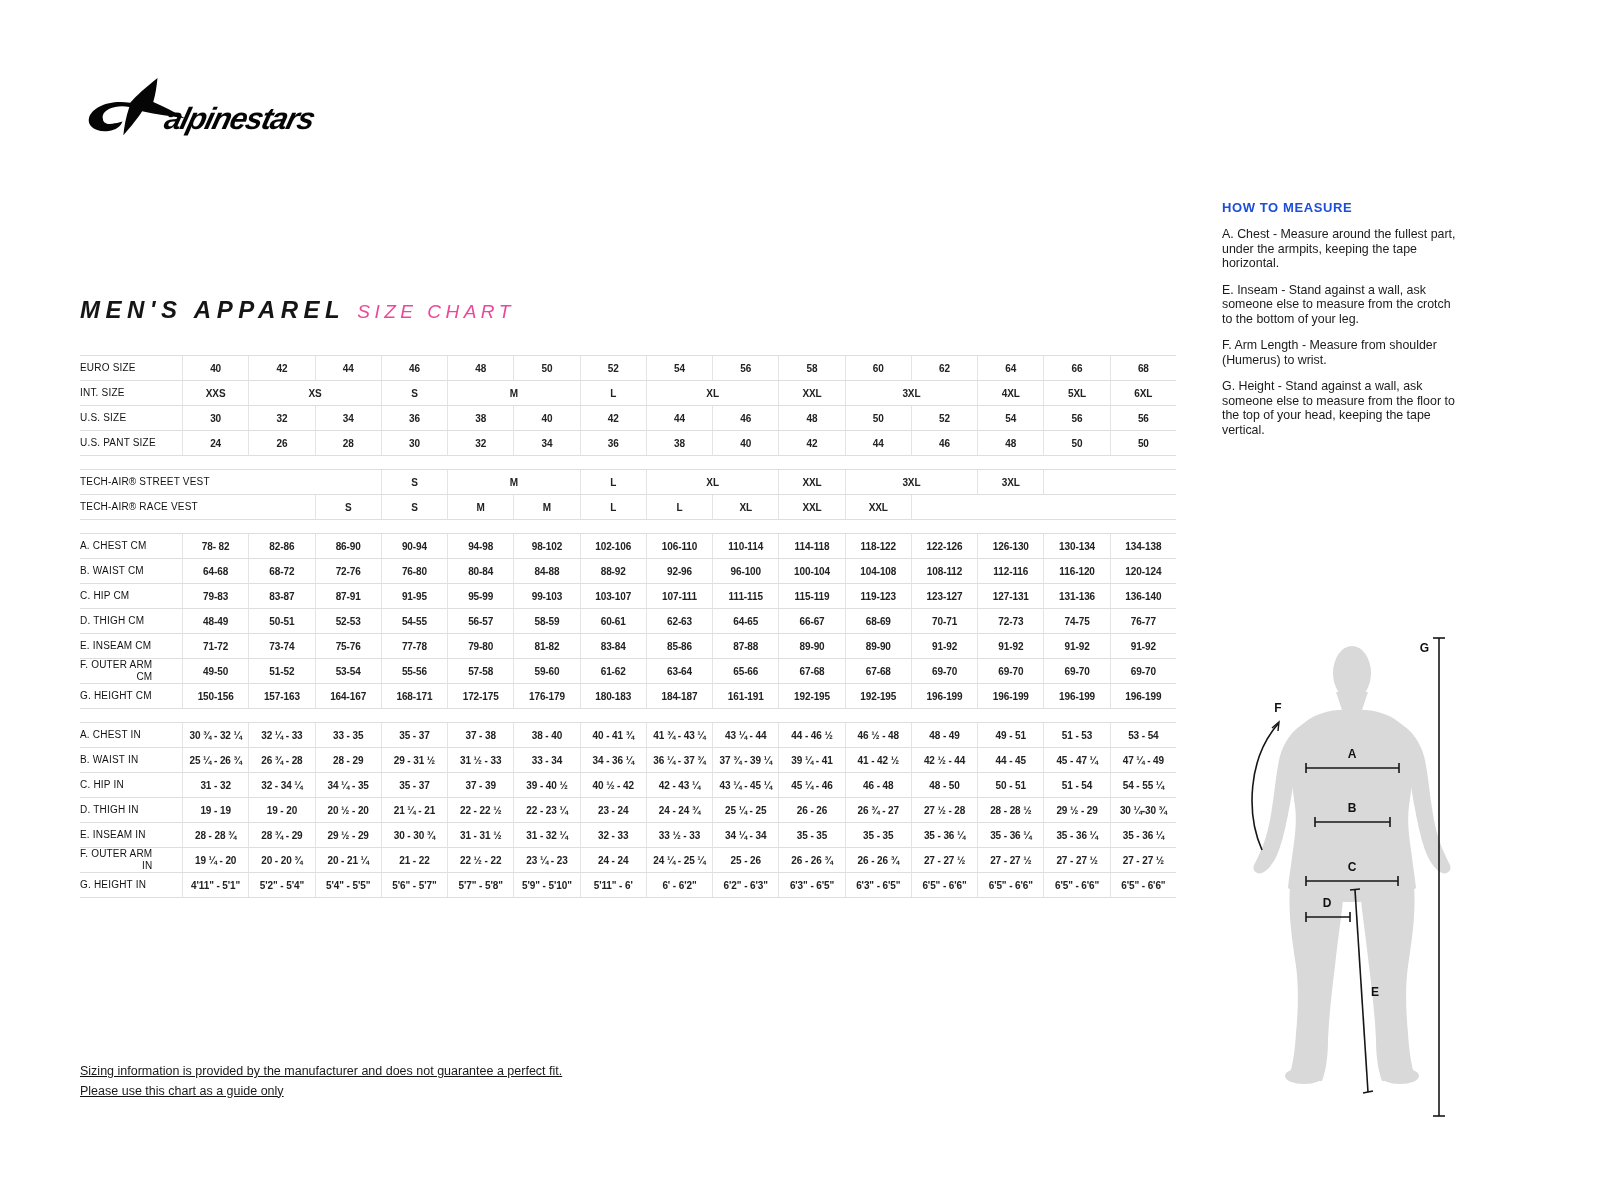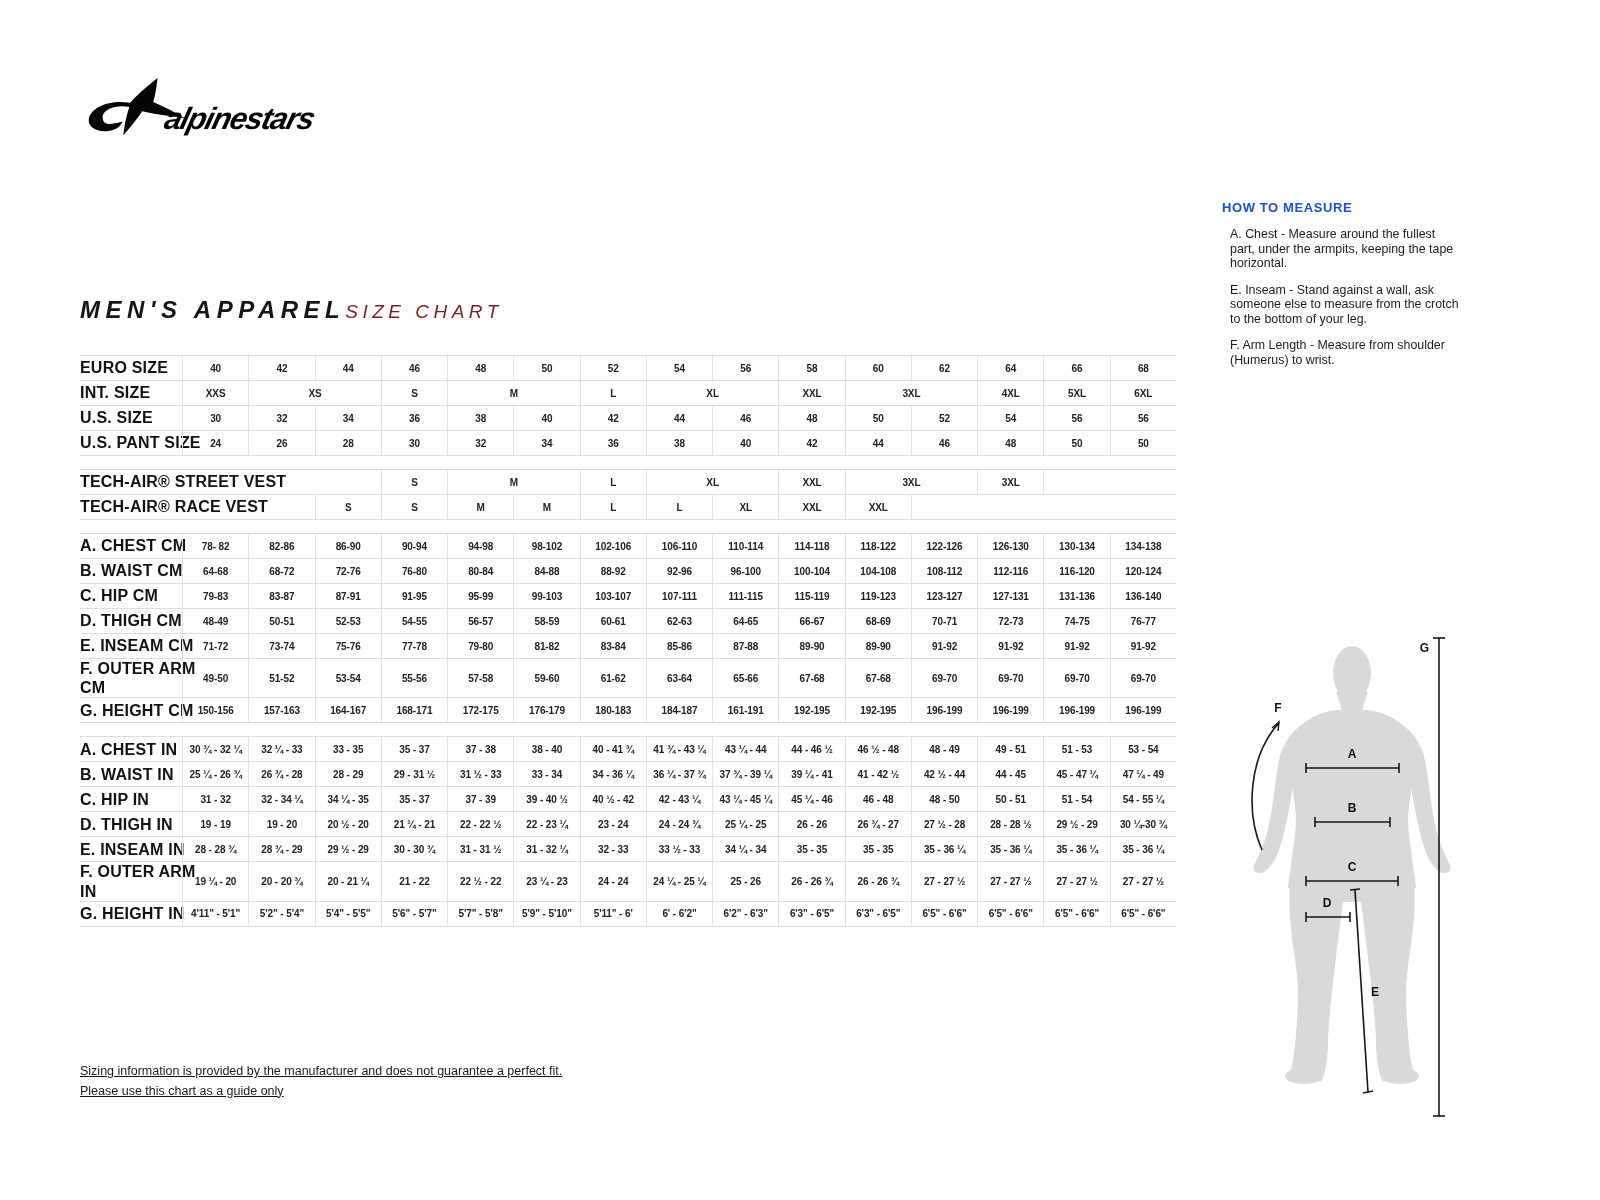--- a/index.html
+++ b/index.html
@@ -31,7 +31,7 @@
   
   .measure{position:absolute;left:1222px;top:200px;width:240px;}
   .measure h3{margin:0 0 4px 0;font-size:13px;font-weight:700;letter-spacing:.6px;color:#1d4ed8;}
-  .measure p{margin:12px 0 0 8px;font-size:12.4px;line-height:1.17;color:#1b1b1b;}
+  .measure p{margin:12px 0 0 0;font-size:12.4px;line-height:1.17;color:#1b1b1b;}
   
   .figure{position:absolute;left:1232px;top:618px;}
   .figure text{font-family:"Liberation Sans",sans-serif;font-size:12px;font-weight:700;fill:#111;}

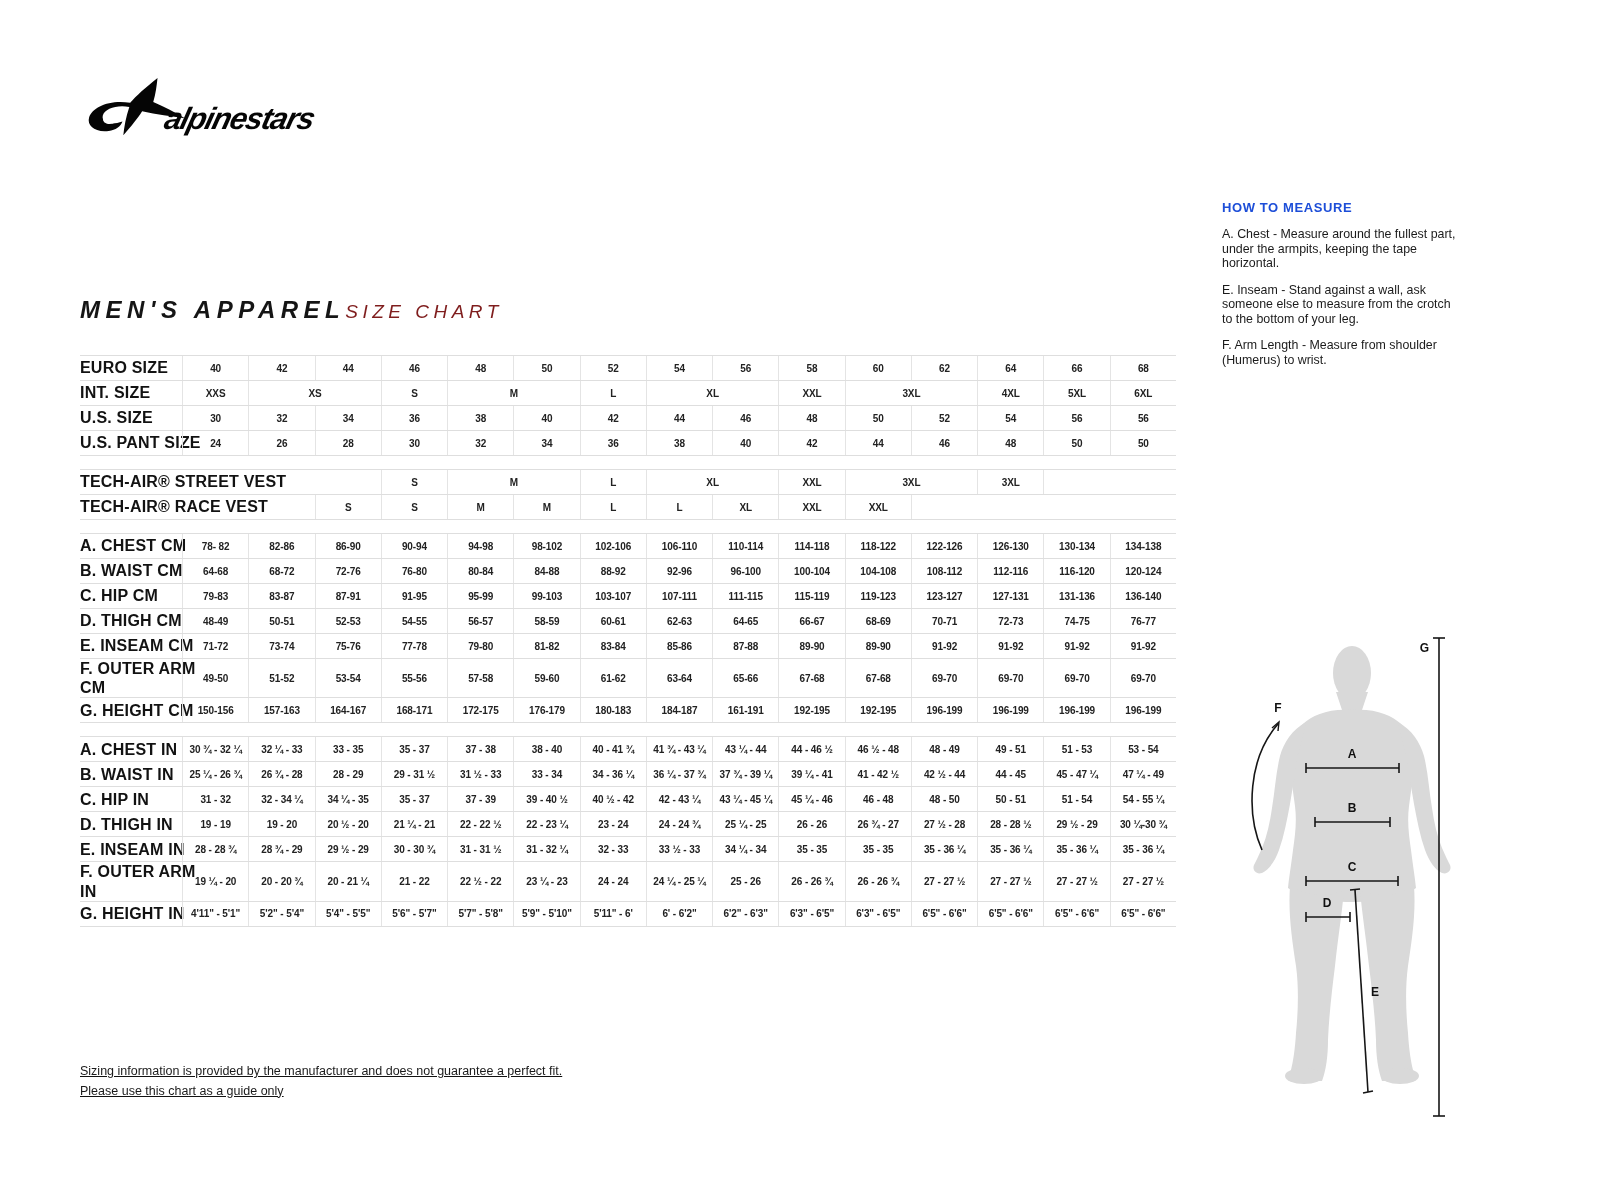--- a/index.html
+++ b/index.html
@@ -12,7 +12,7 @@
   
   .title{position:absolute;left:80px;top:296px;white-space:nowrap;}
   .title .main{font-size:24px;font-weight:700;font-style:italic;letter-spacing:5.5px;color:#151515;}
-  .title .sub{font-size:19px;font-weight:400;font-style:italic;letter-spacing:4.5px;color:#7f1d1d;}
+  .title .sub{font-size:19px;font-weight:400;font-style:italic;letter-spacing:4.5px;color:#ec4899;margin-left:12px;}
   
   .size-table{position:absolute;left:80px;top:355px;width:1096px;}
   .tgroup{border-top:1px solid #dedede;}

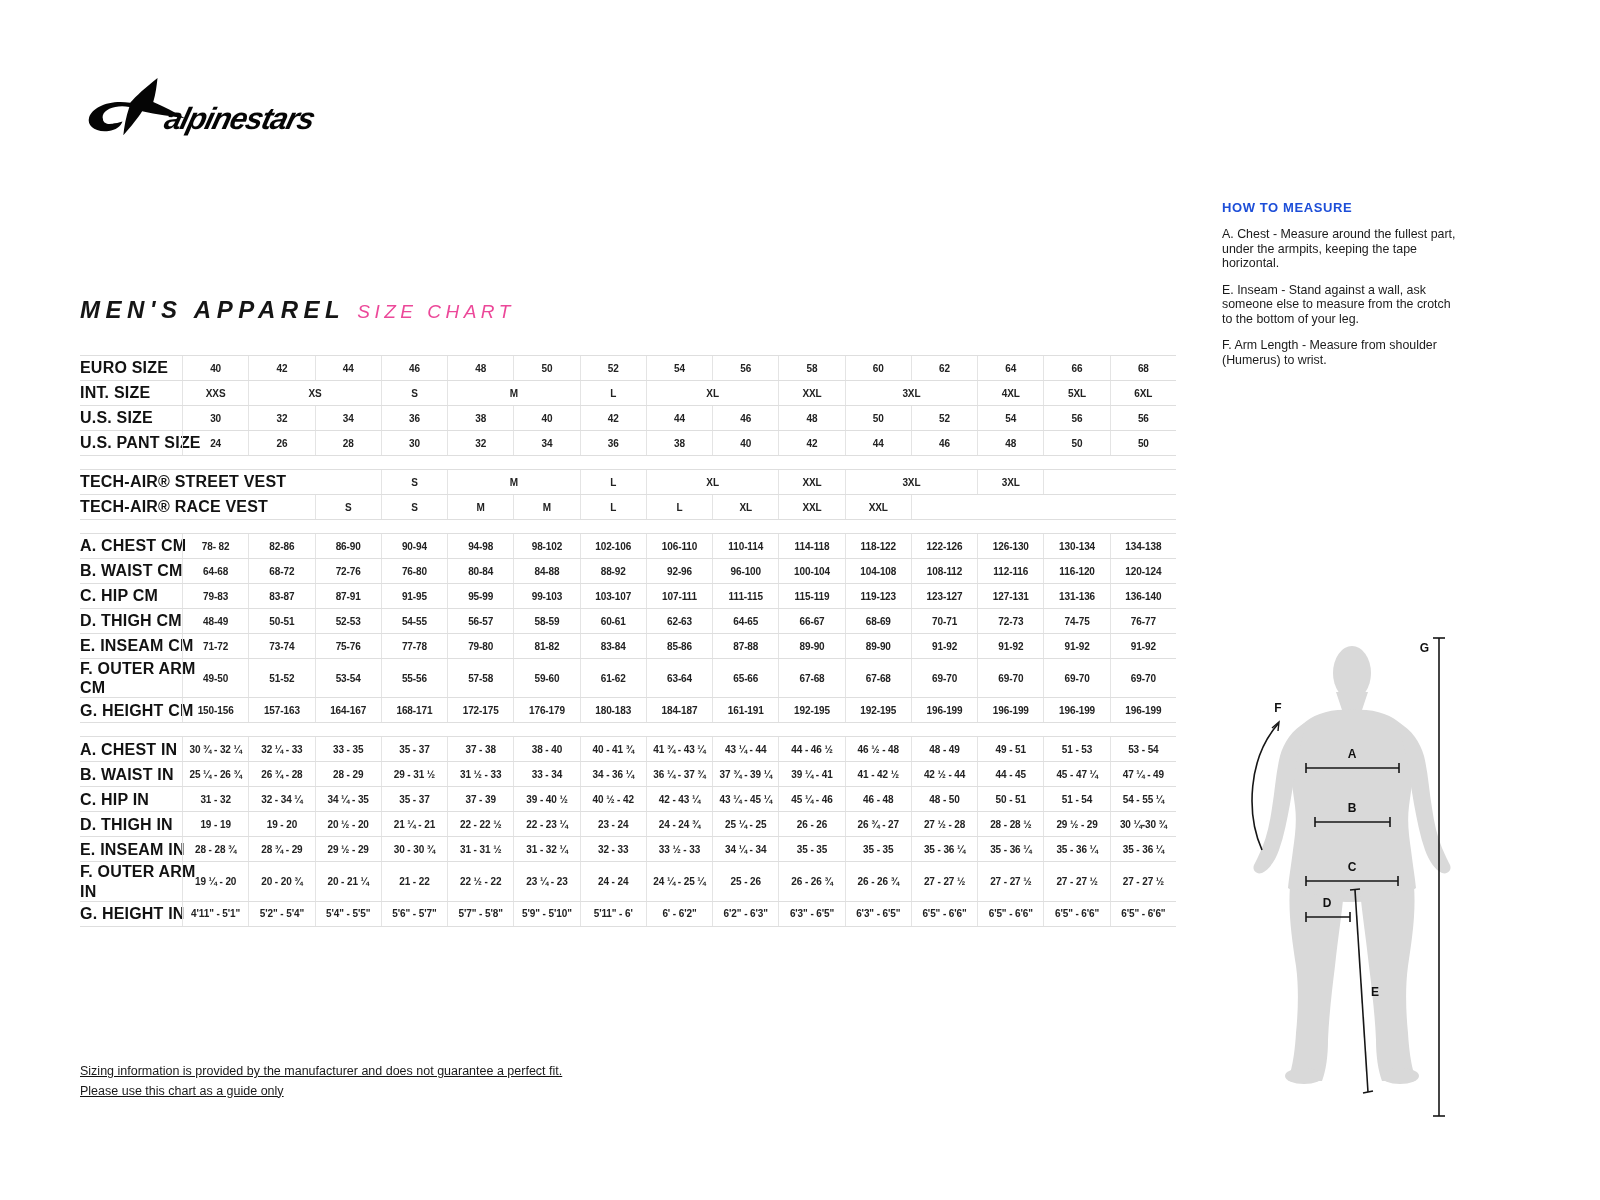--- a/index.html
+++ b/index.html
@@ -19,8 +19,8 @@
   .tgroup + .tgroup{margin-top:13px;}
   .trow{display:grid;grid-template-columns:102px repeat(15,1fr);border-bottom:1px solid #dedede;min-height:24px;}
   .rlabel{
-    font-size:16px;font-weight:700;color:#121212;letter-spacing:.2px;
-    white-space:pre;display:flex;align-items:center;line-height:1.2;
+    font-size:10px;font-weight:400;color:#121212;letter-spacing:.2px;
+    white-space:pre;display:flex;align-items:center;line-height:1.2;text-align:right;
   }
   .tcell{
     display:flex;align-items:center;justify-content:center;

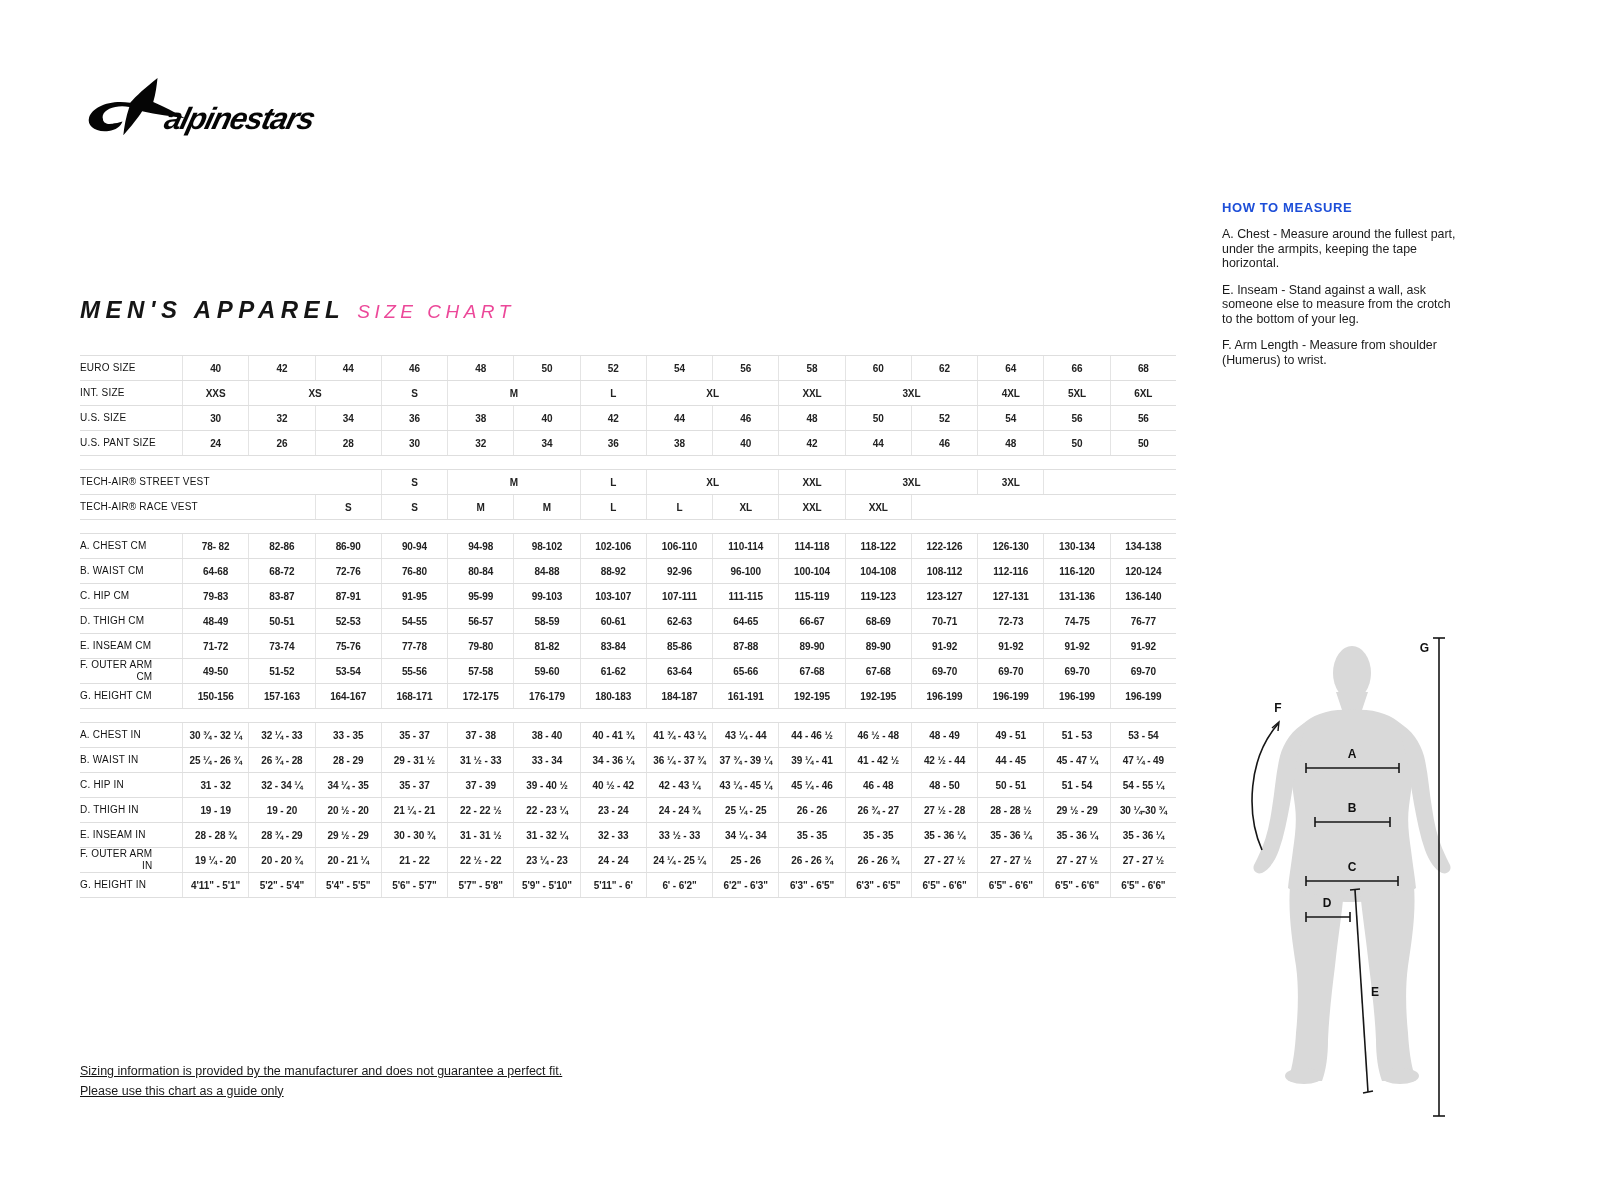--- a/index.html
+++ b/index.html
@@ -420,6 +420,7 @@
   <p>A. Chest - Measure around the fullest part, under the armpits, keeping the tape horizontal.</p>
   <p>E. Inseam - Stand against a wall, ask someone else to measure from the crotch to the bottom of your leg.</p>
   <p>F. Arm Length - Measure from shoulder (Humerus) to wrist.</p>
+  <p>G. Height - Stand against a wall, ask someone else to measure from the floor to the top of your head, keeping the tape vertical.</p>
 </div>
 
 <div class="figure">

